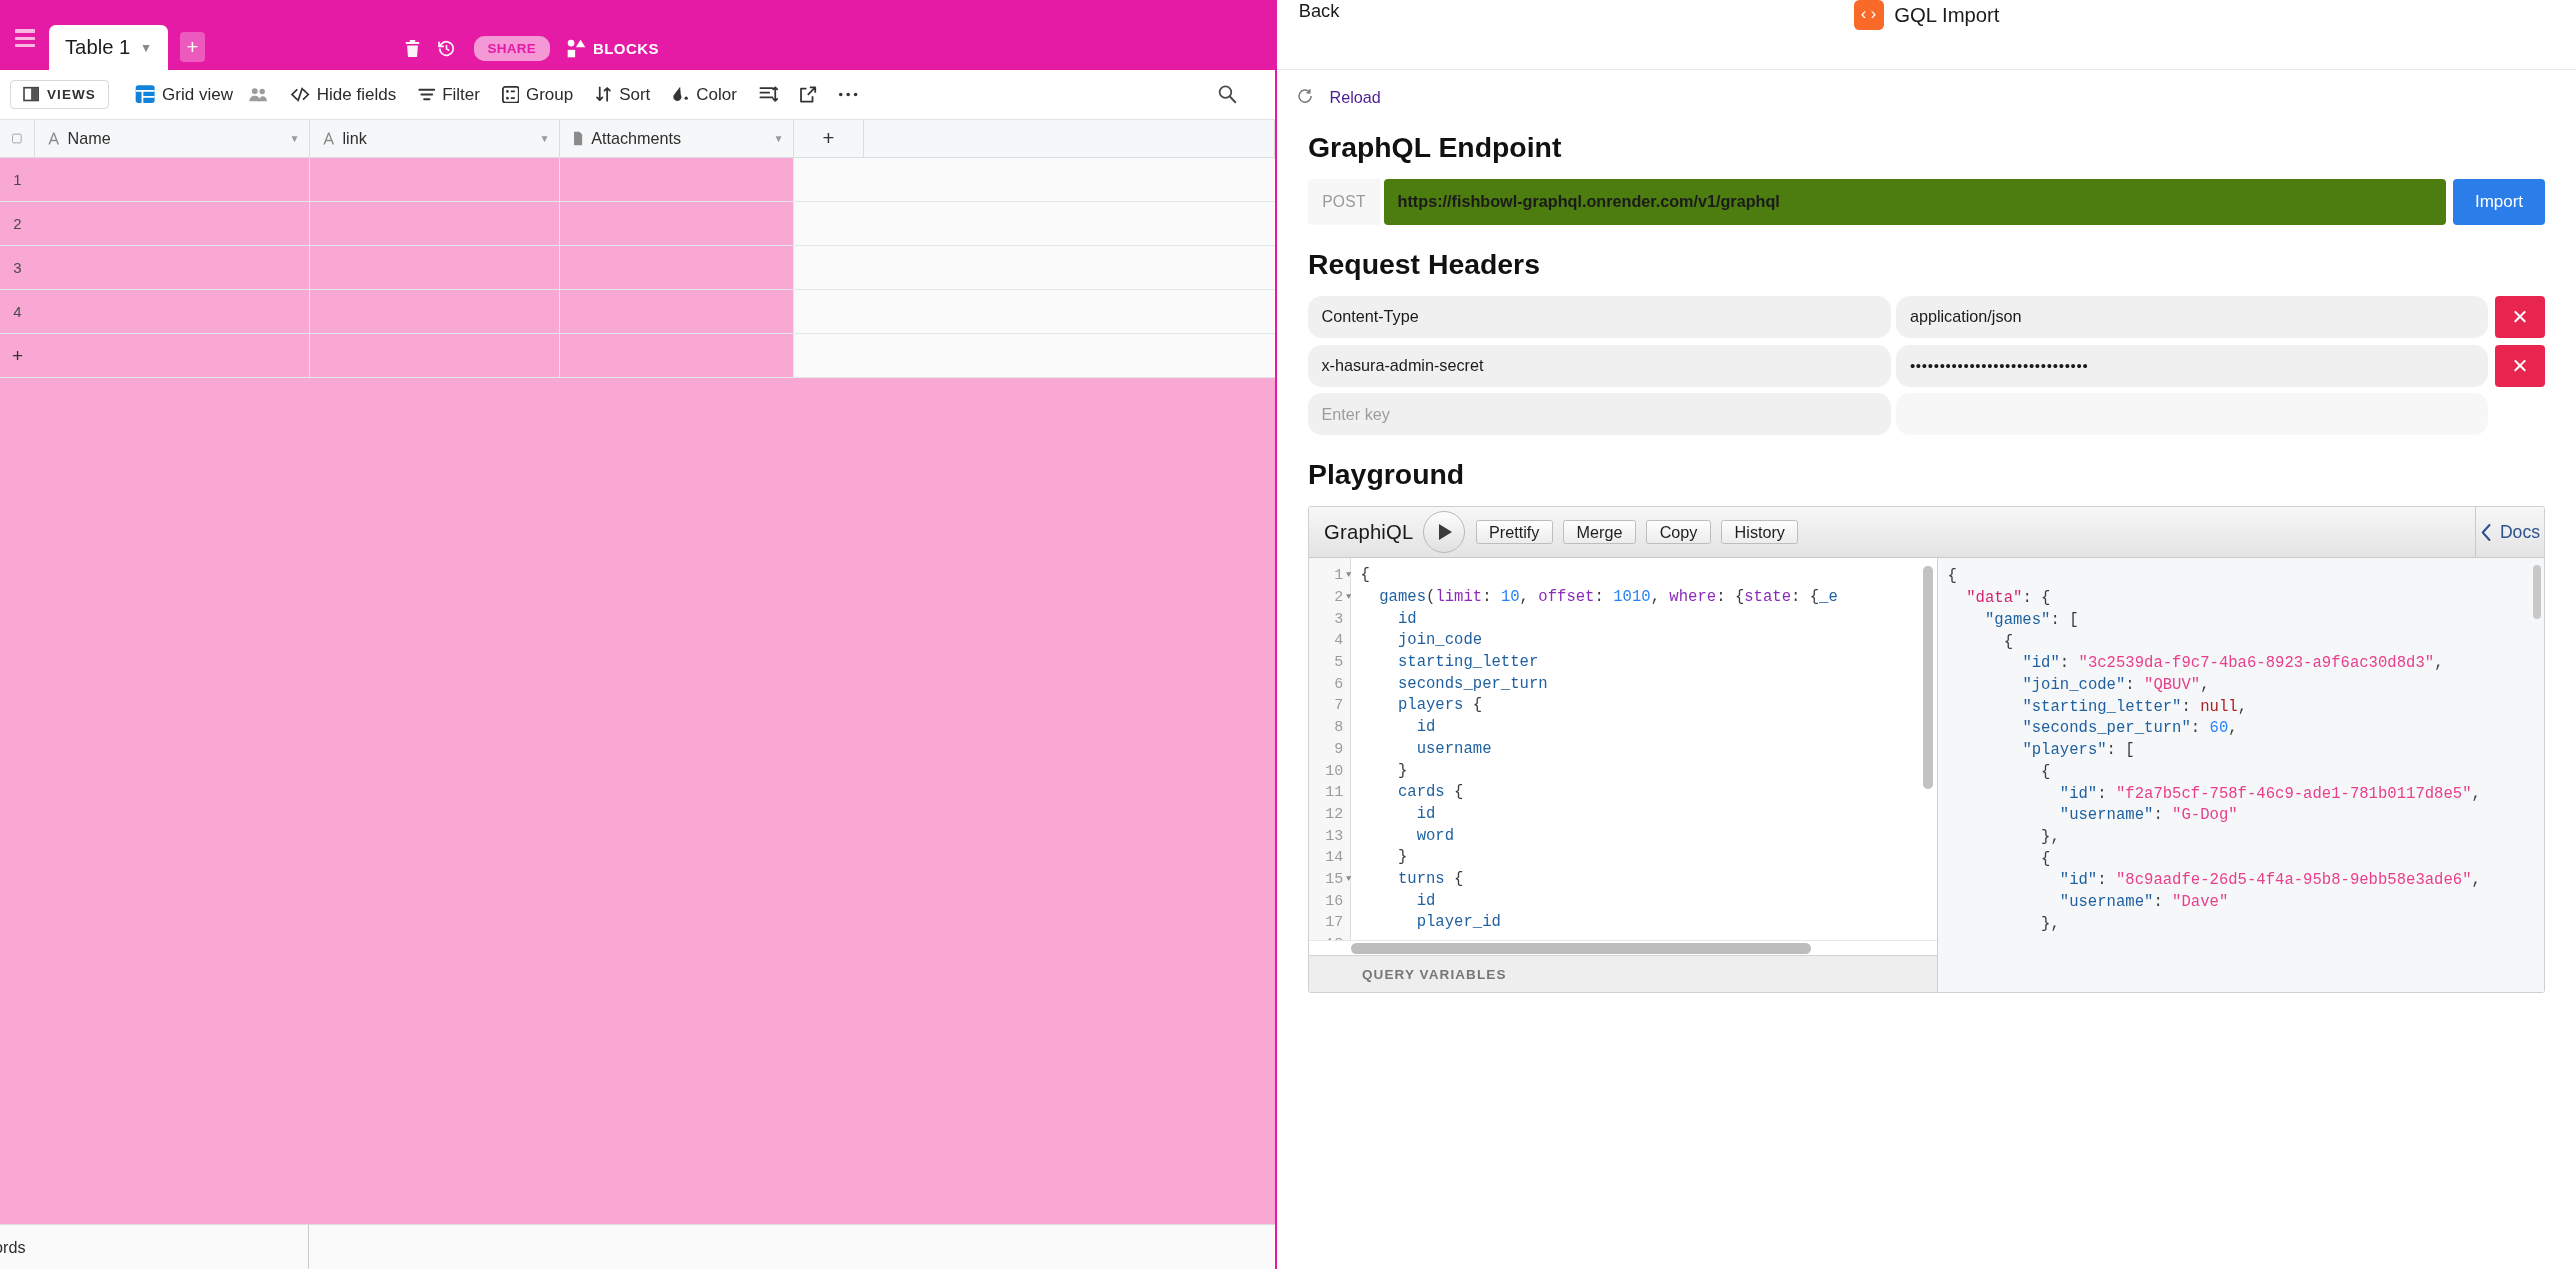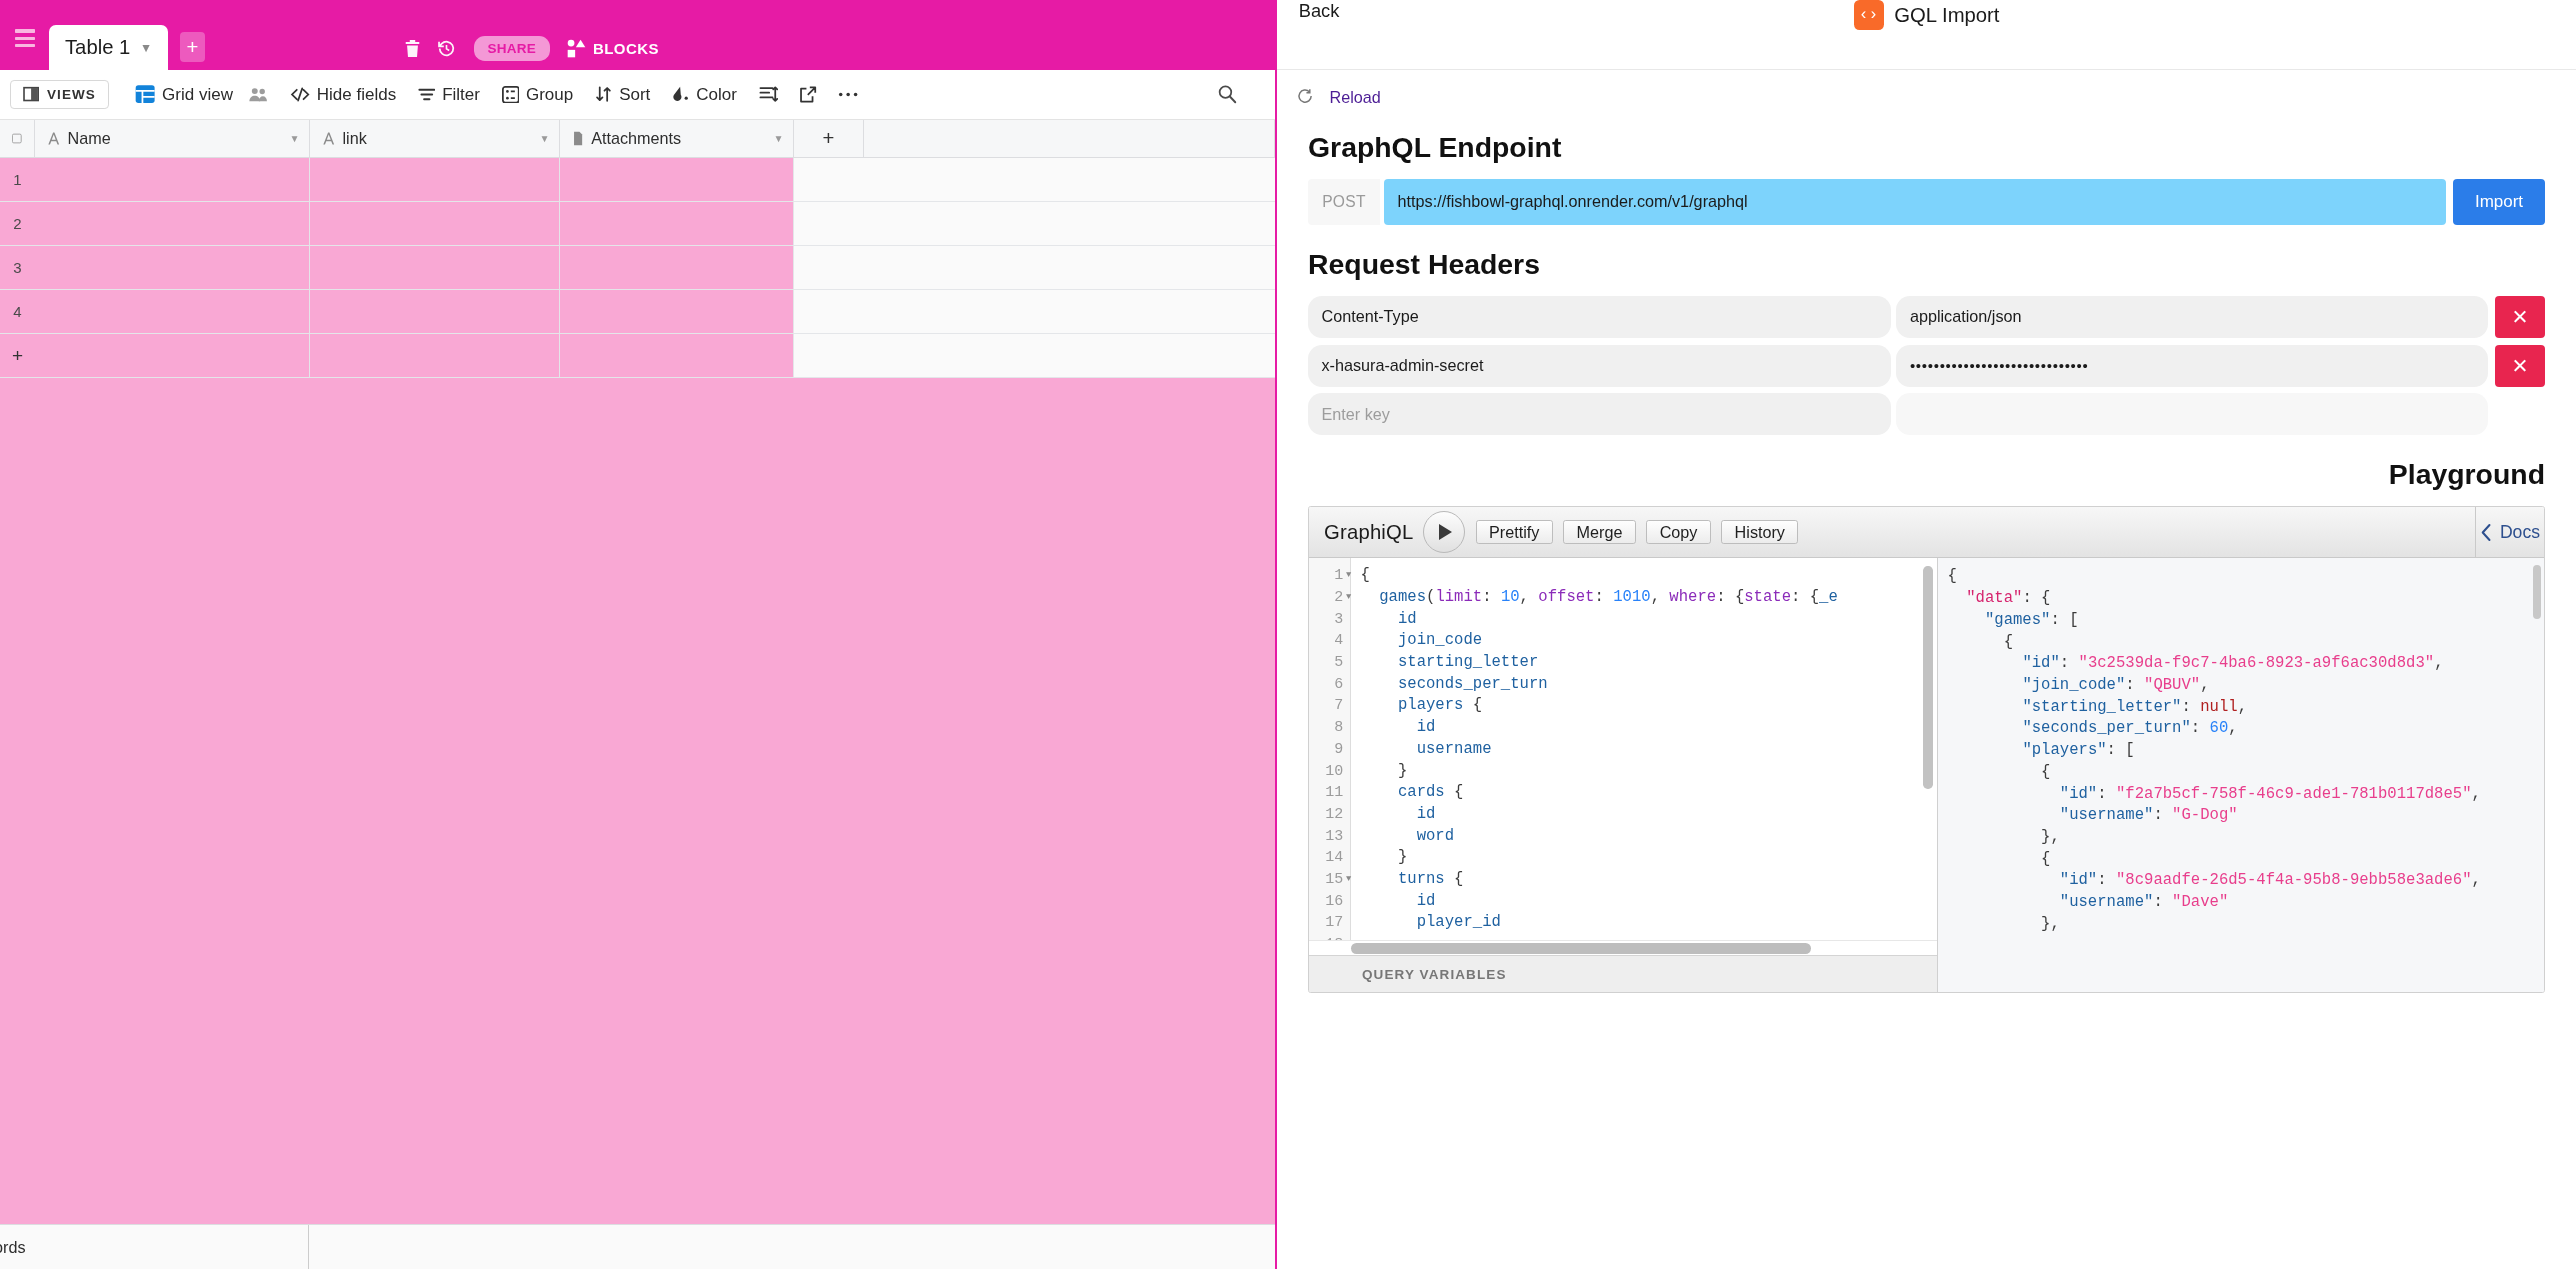--- a/index.html
+++ b/index.html
@@ -147,8 +147,8 @@
     font-size: 15.6px; color: #9a9a9a; letter-spacing: 0.3px;
   }
   .url-box {
-    flex: 1; background: #7dd3fc; border-radius: 4.1px; margin-left: 4.1px;
-    display:flex; align-items:center; padding: 0 13.5px; font-size: 16.2px; color:#1b1b1b;
+    flex: 1; background: #4d7c0f; border-radius: 4.1px; margin-left: 4.1px;
+    display:flex; align-items:center; padding: 0 13.5px; font-size: 16.2px; color:#1b1b1b;font-weight:bold;
   }
   .import-btn {
     width: 92px; margin-left: 6.8px; background:#2b7de9; color:#fff;

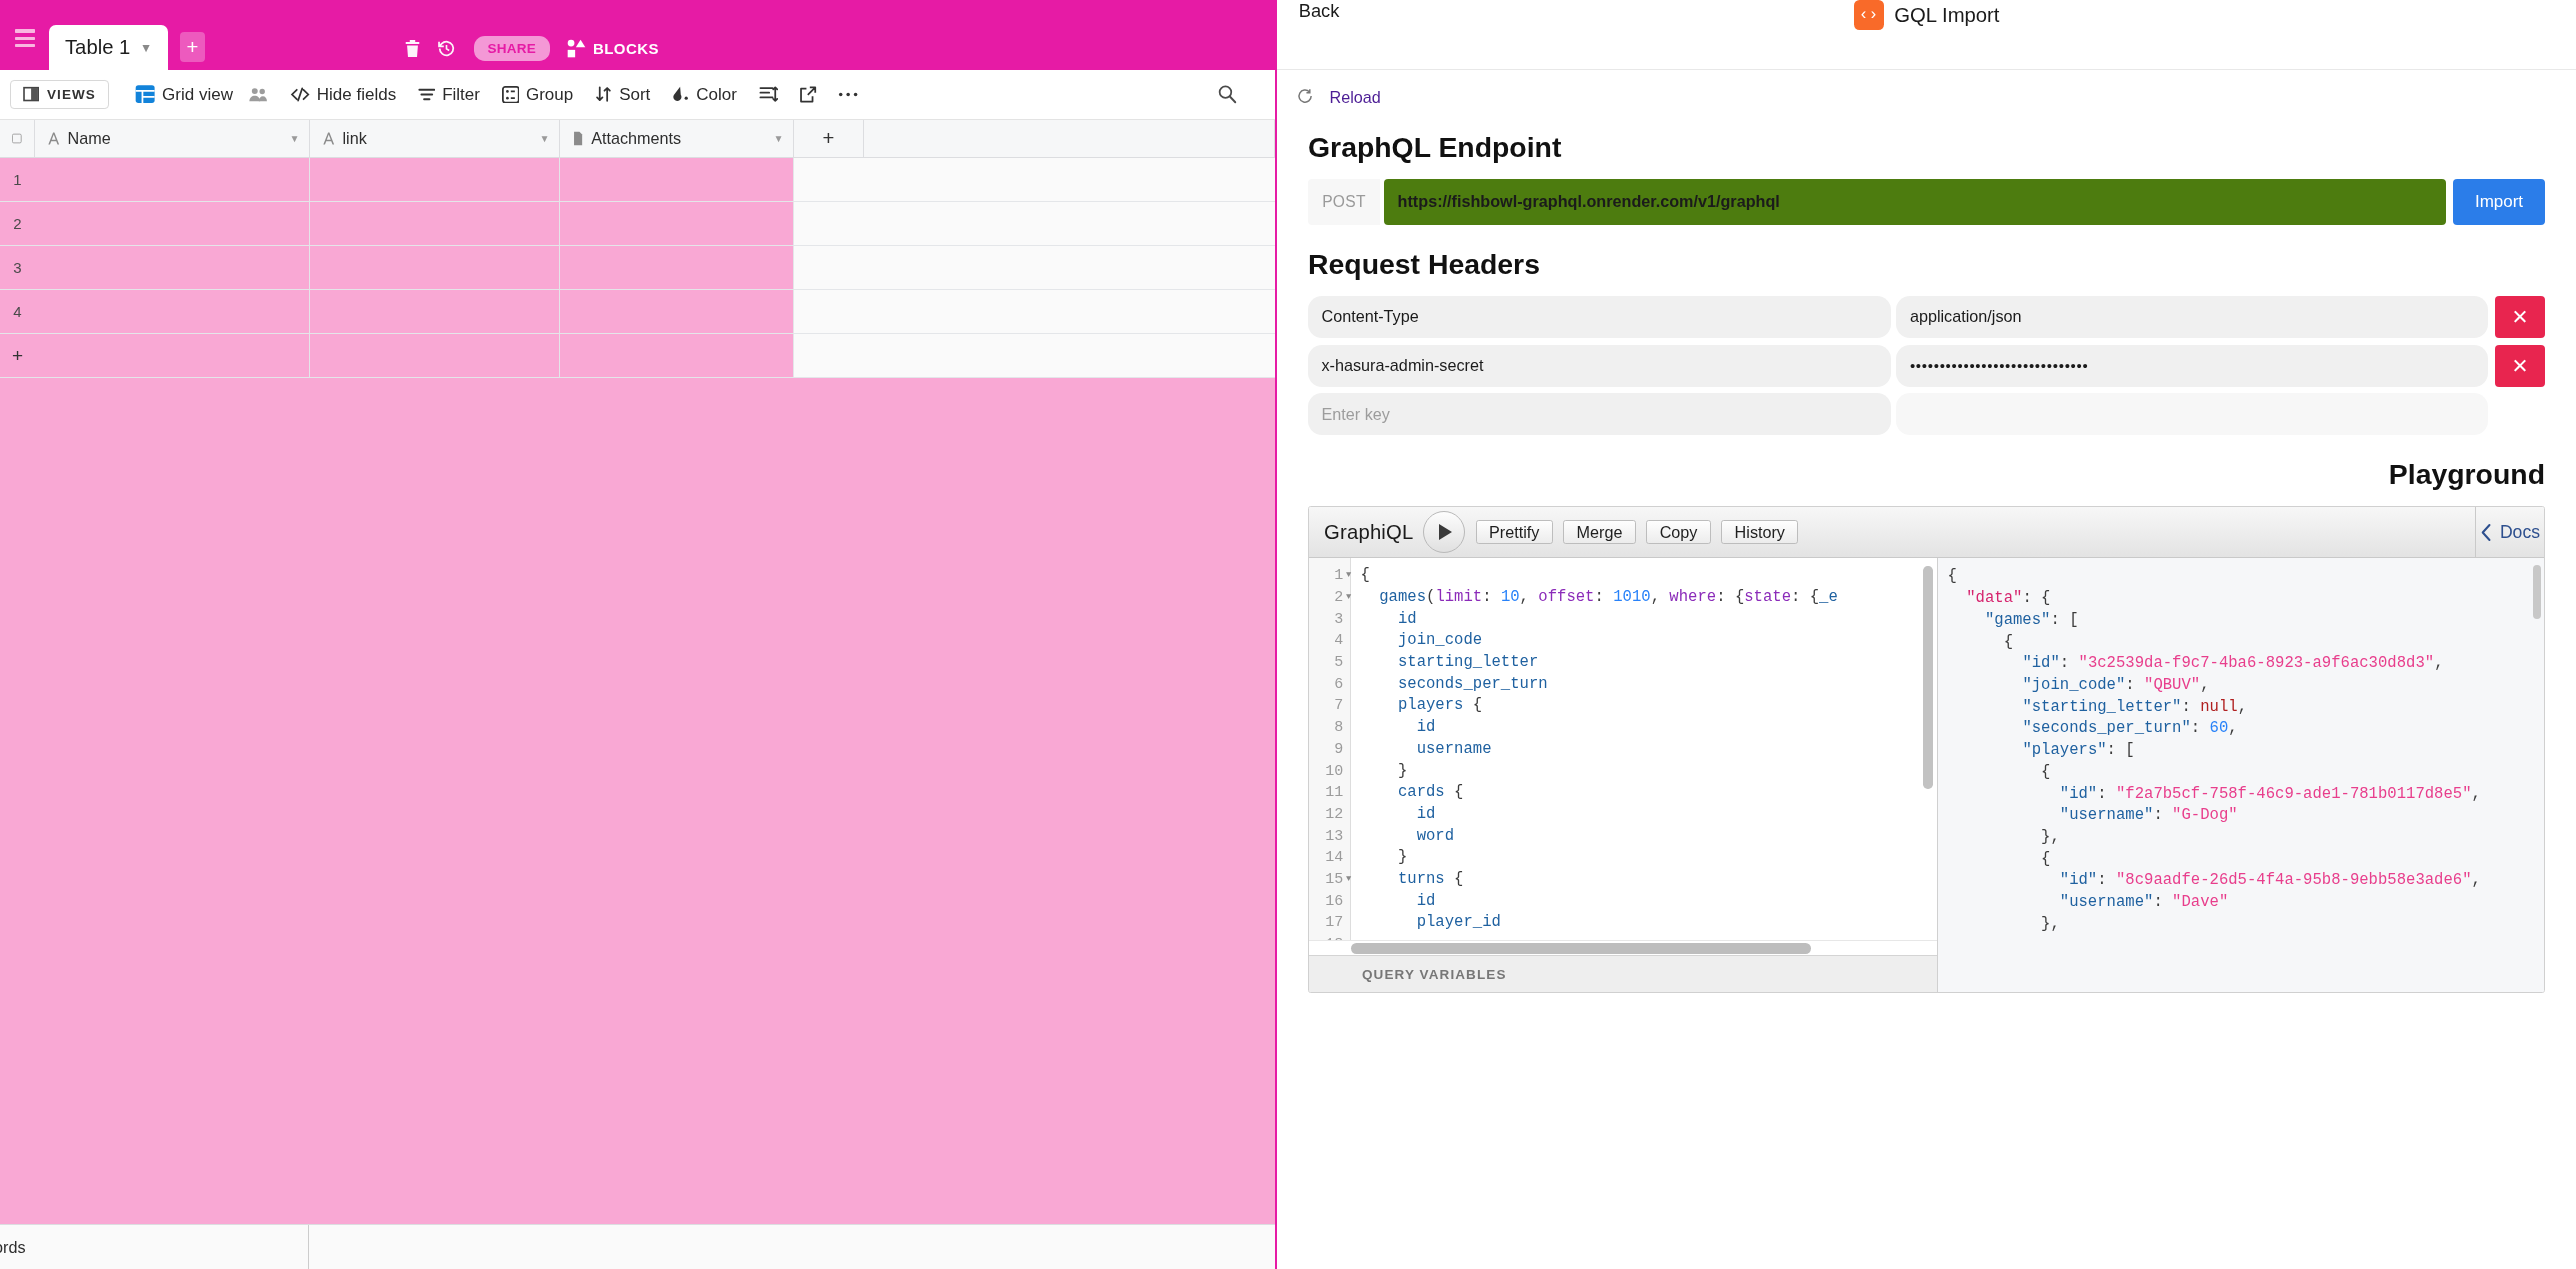--- a/index.html
+++ b/index.html
@@ -138,7 +138,7 @@
   .block-body { flex: 1; padding: 0 31px; overflow: hidden; }
 
   .sec-title { font-size: 28.4px; color: #111; margin: 6.8px 0 15px; font-weight: bold; }
-  .sec-title.pg { margin-top: 23px; text-align: right; }
+  .sec-title.pg { margin-top: 23px; }
 
   .endpoint-row { display: flex; align-items: stretch; height: 46px; }
   .method-box {

